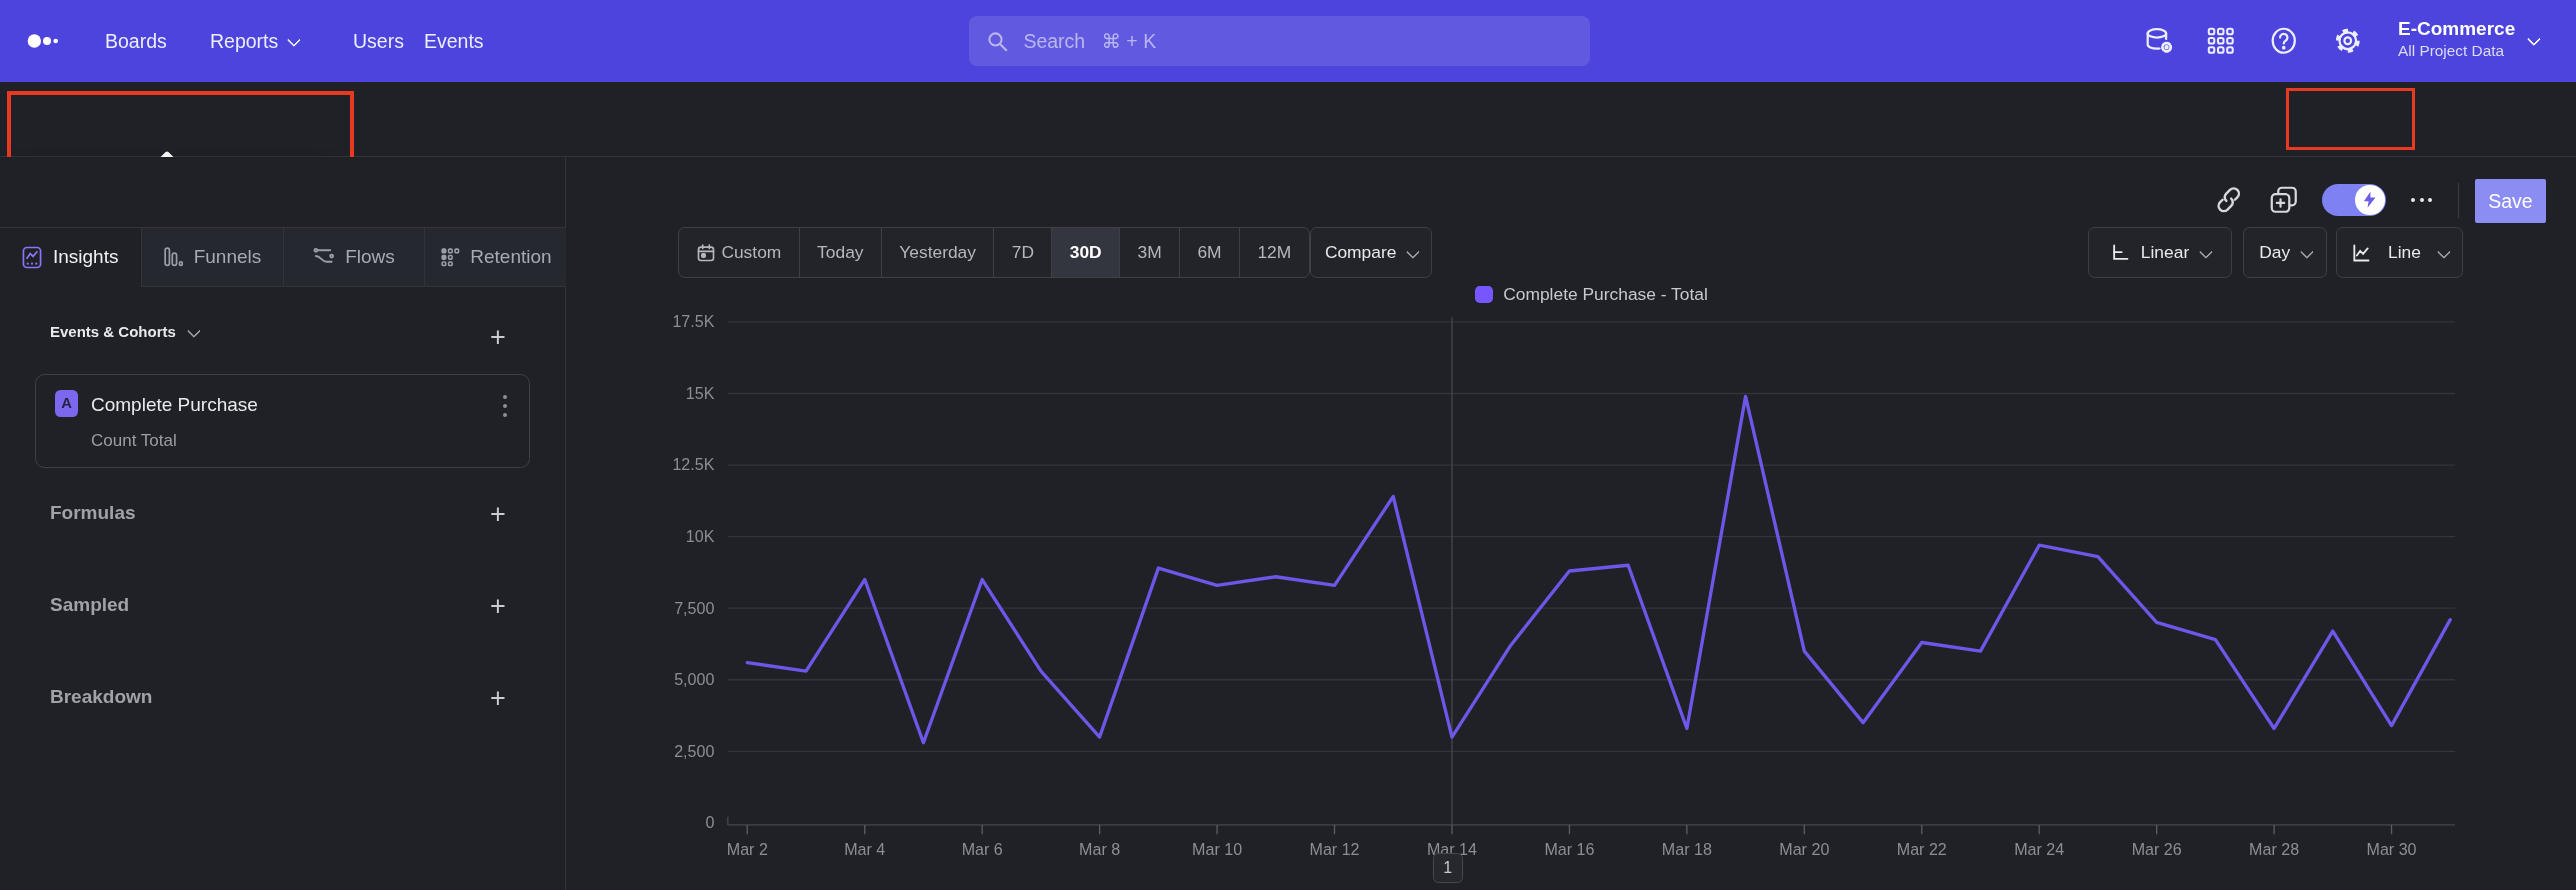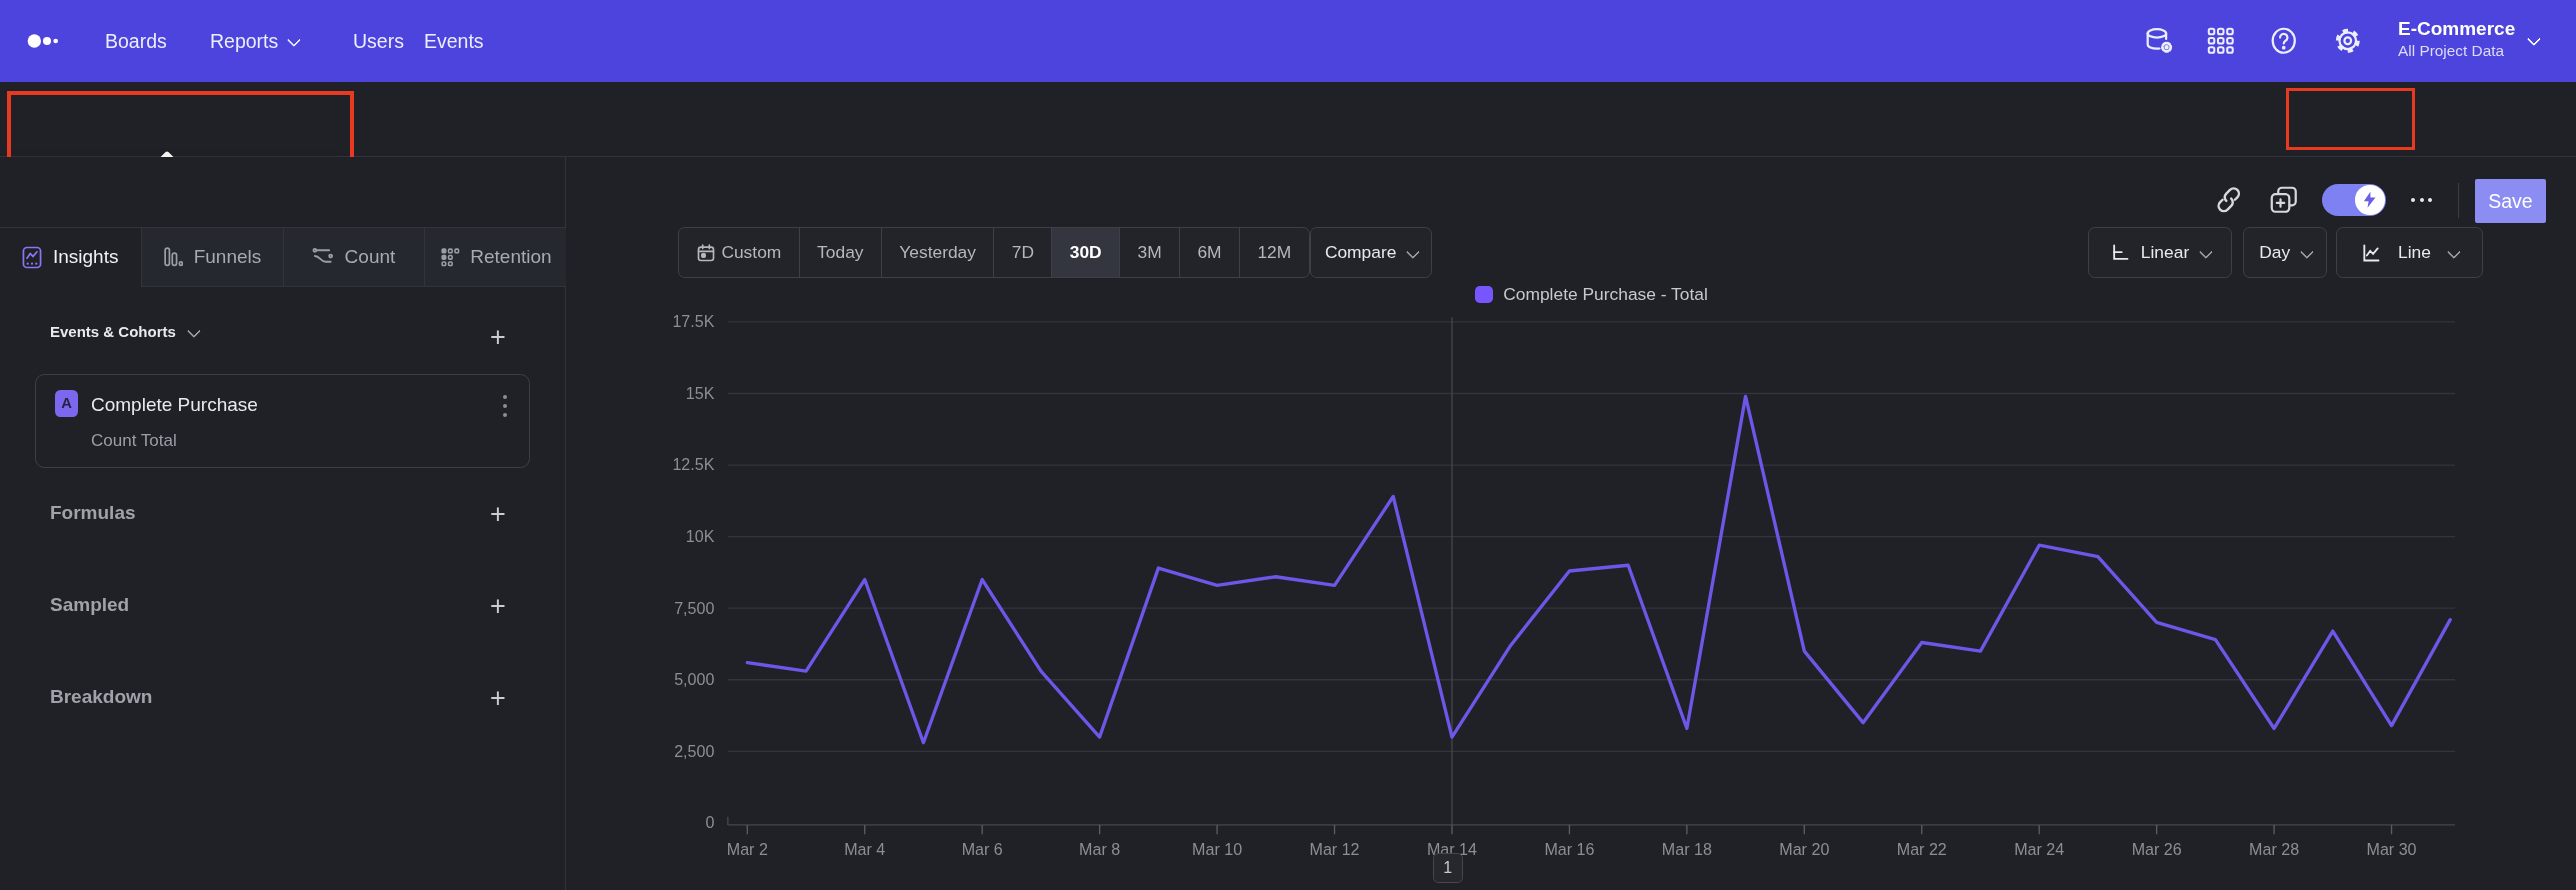--- a/index.html
+++ b/index.html
@@ -120,6 +120,13 @@
     <span>Events</span>
   </div>
 
+  <div class="searchbox">
+    <svg width="23" height="23" viewBox="0 0 34 34">
+      <circle cx="14" cy="14" r="9" fill="none" stroke="#b9b6ee" stroke-width="3"></circle>
+      <line x1="21" y1="21" x2="30" y2="30" stroke="#b9b6ee" stroke-width="3" stroke-linecap="round"></line>
+    </svg>
+    <input type="text" placeholder="Search   ⌘ + K" style="">
+  </div>
 
   <div class="navicon" style="left:2144px">
     <svg width="29.5" height="29.5" viewBox="0 0 32 32" fill="none" stroke="#eceefc" stroke-width="2.4" stroke-linecap="round">

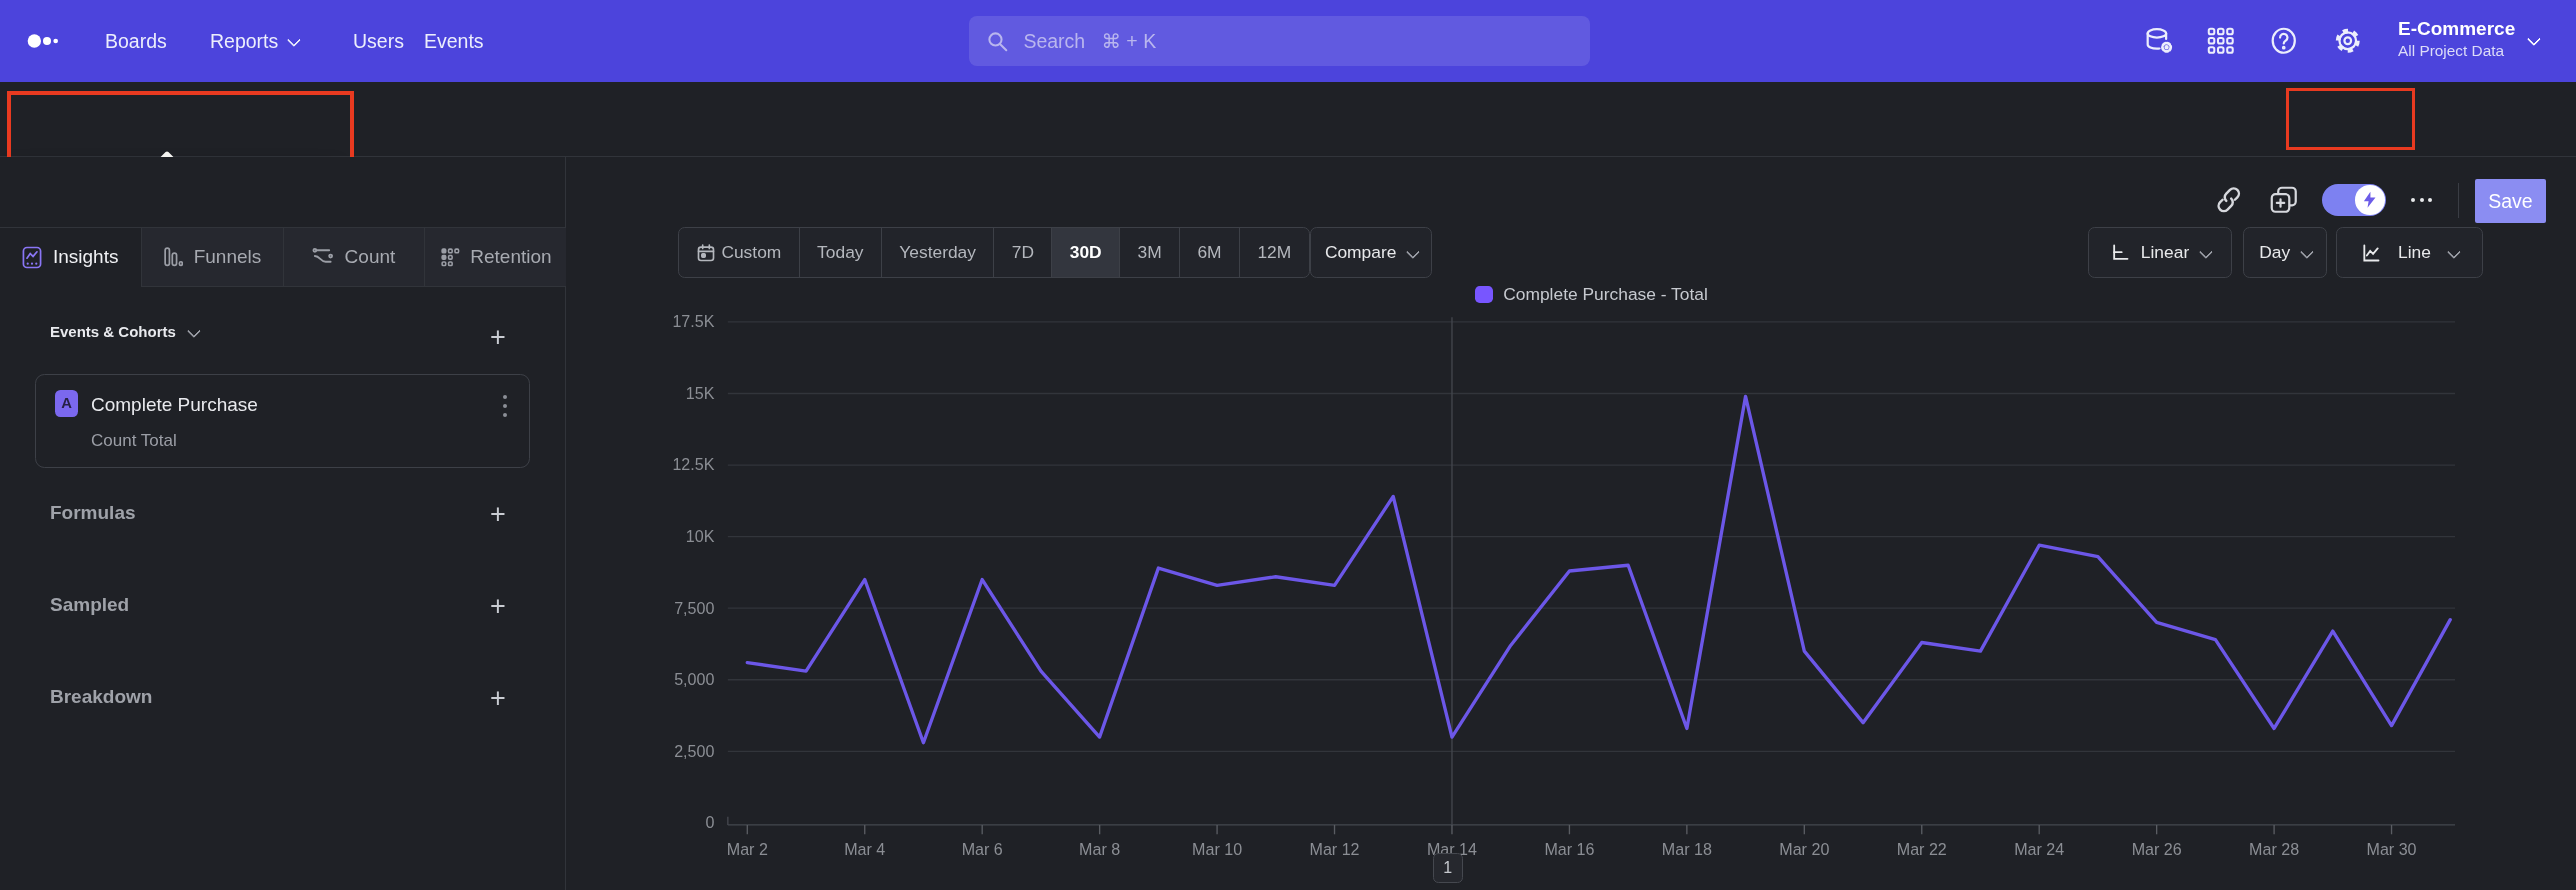--- a/index.html
+++ b/index.html
@@ -239,7 +239,7 @@
         <circle cx="4" cy="6" r="2"></circle>
           <circle cx="26" cy="14" r="2"></circle>
       </svg>
-      <span>Count</span>
+      <span>Flows</span>
     </div>
     <div class="tab">
       <svg width="20" height="20" viewBox="0 0 28 28" fill="none" stroke="#9b9ea6" stroke-width="2.2">

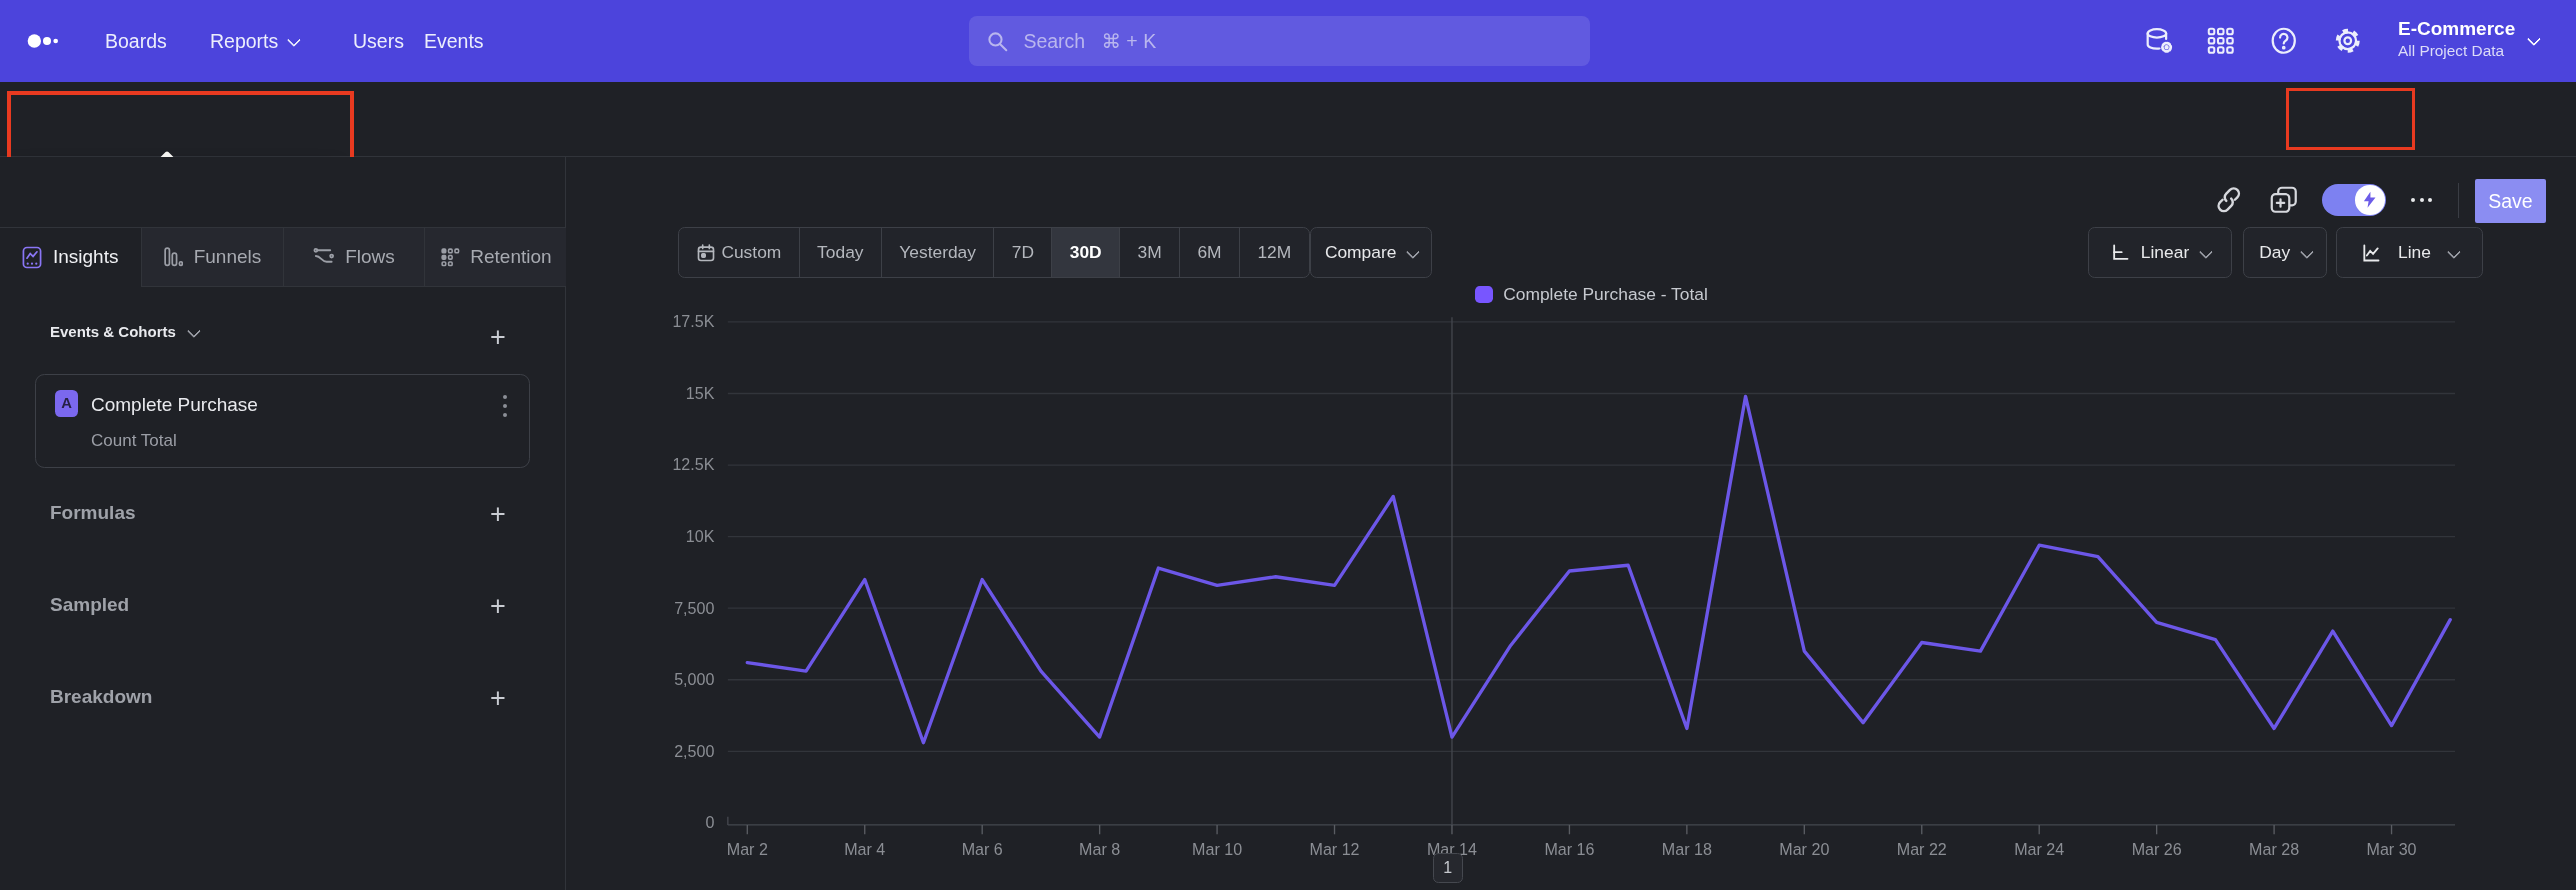--- a/index.html
+++ b/index.html
@@ -331,7 +331,7 @@
   <span>Day</span>
   <span class="chev"></span>
 </div>
-<div class="ctlbtn" style="left:2336px;width:147px;gap:17px;">
+<div class="ctlbtn" style="left:2336px;width:127px;gap:17px;">
   <svg width="20" height="20" viewBox="0 0 24 24" fill="none" stroke="#e8e9eb" stroke-width="2.2" stroke-linecap="round">
     <path d="M4 3 v18 h17"></path>
       <polyline points="7,15 11,9.5 14.5,13 20,6.5"></polyline>

